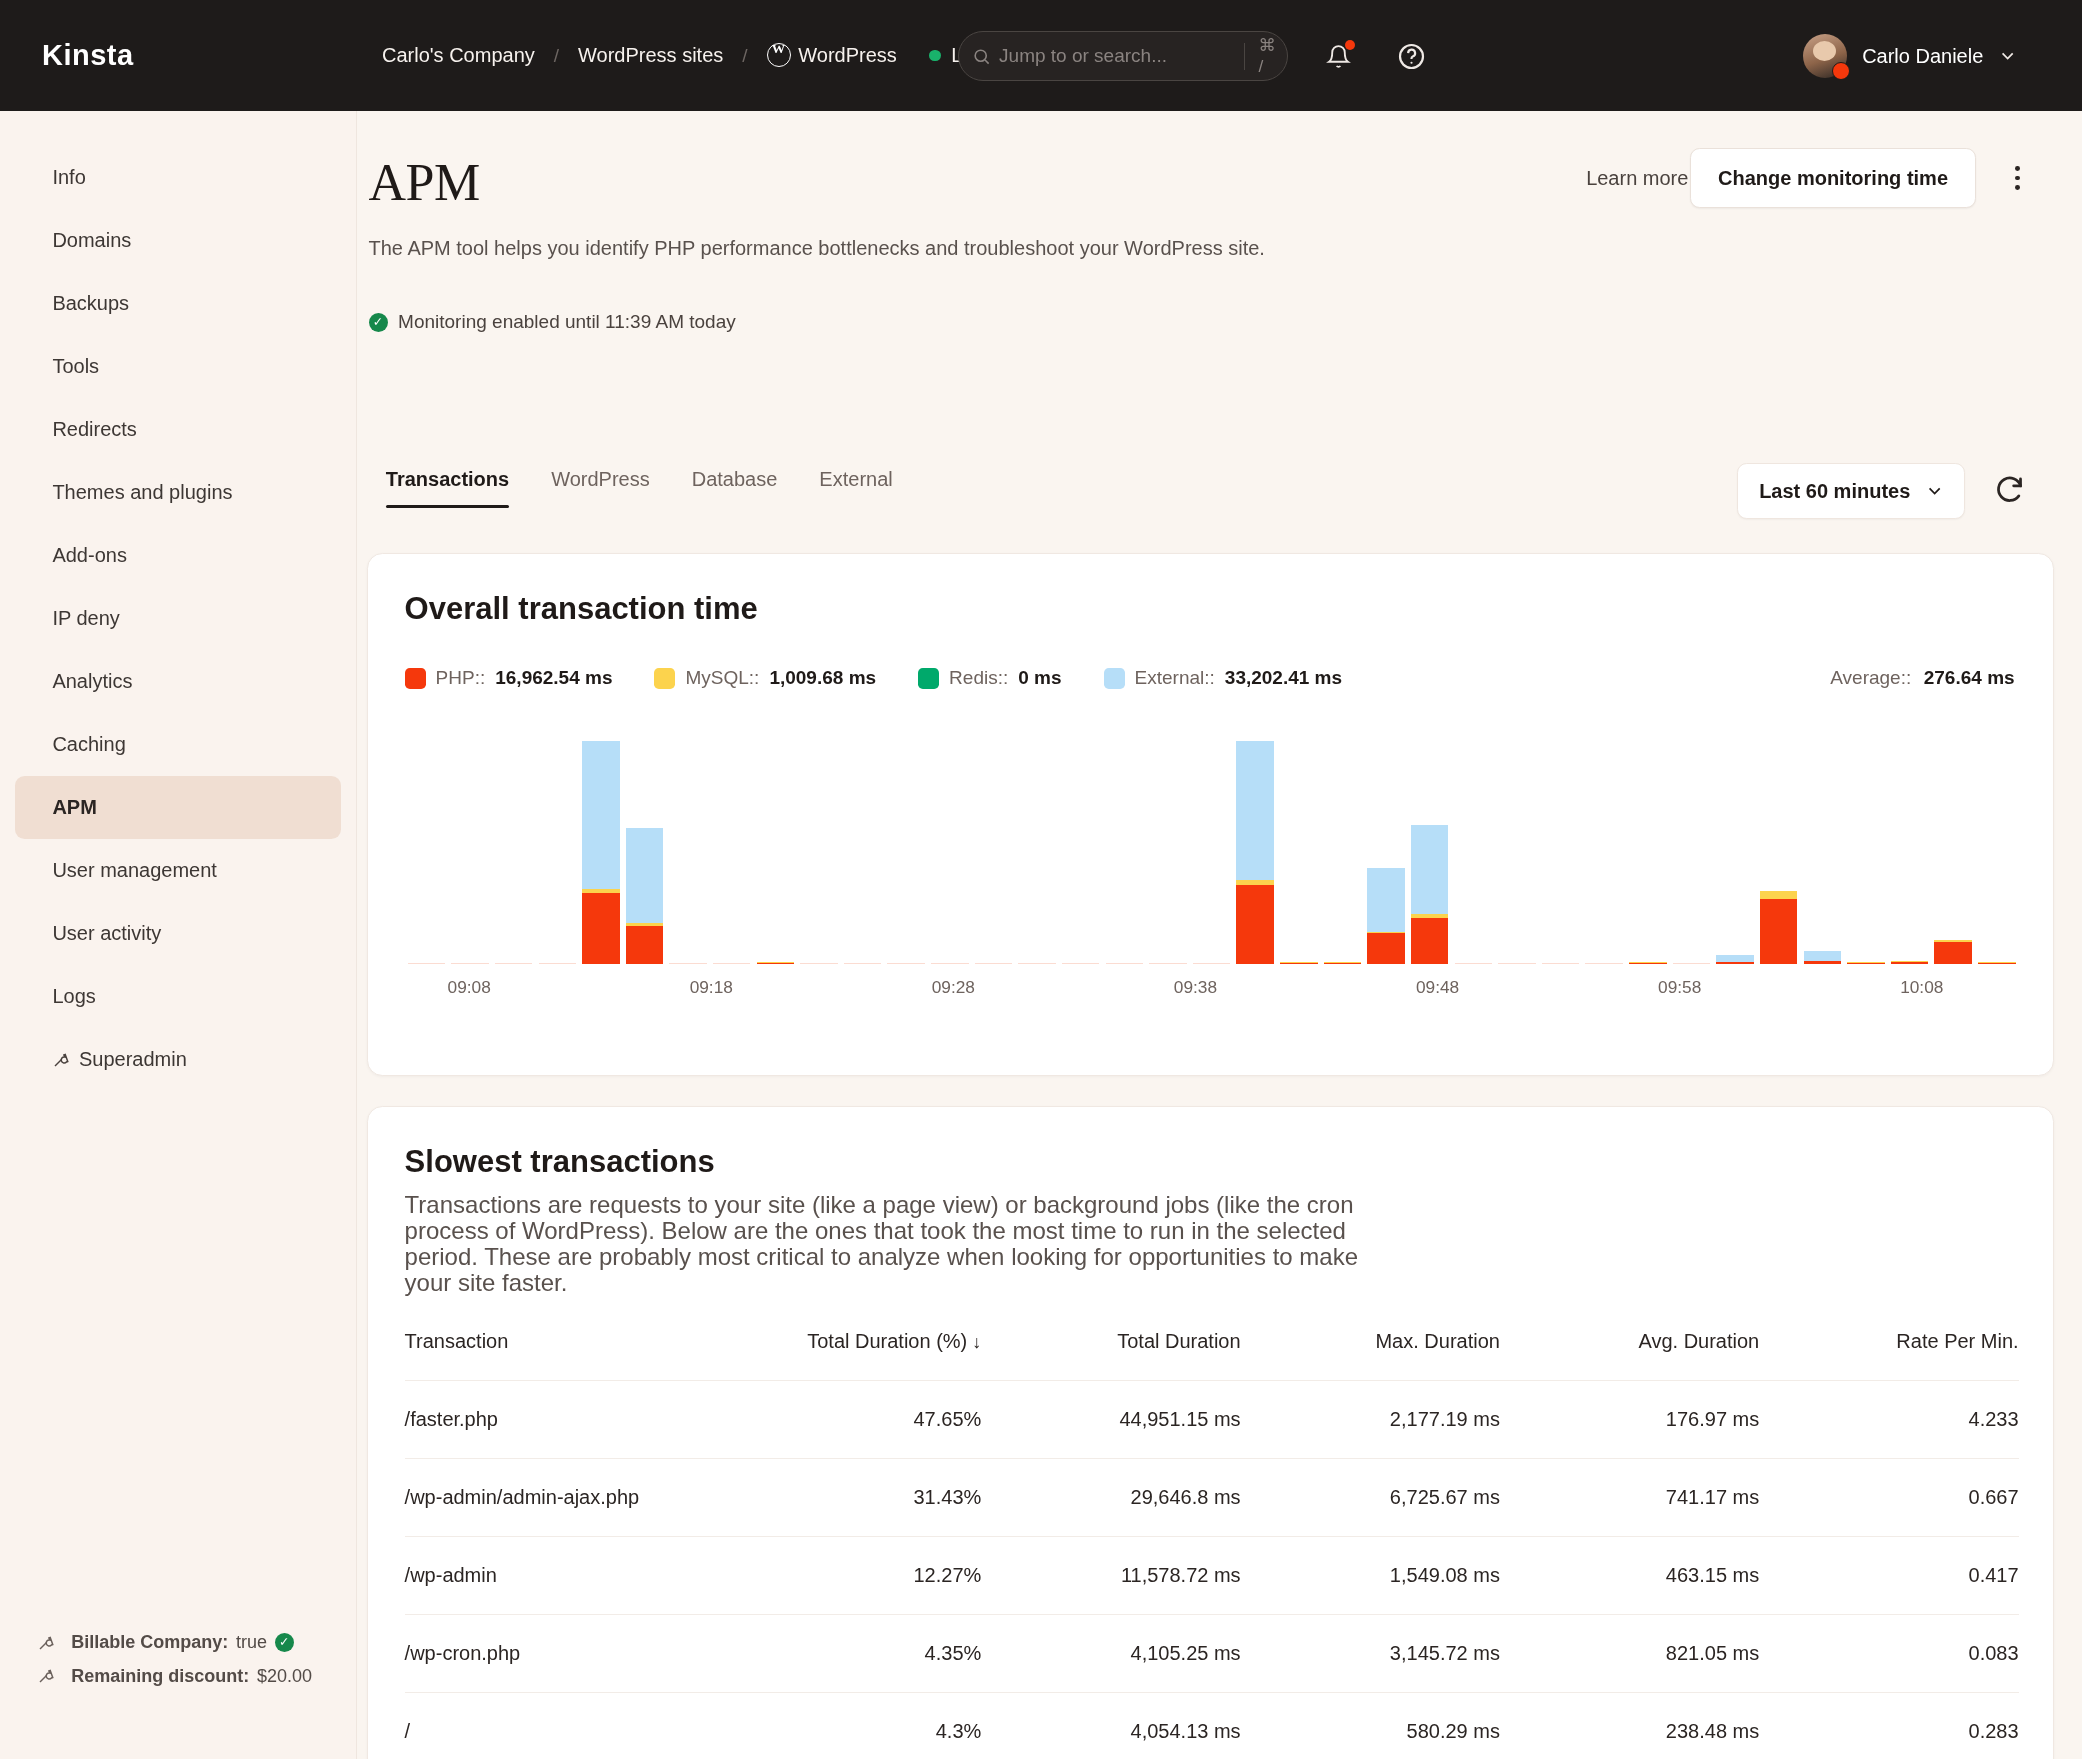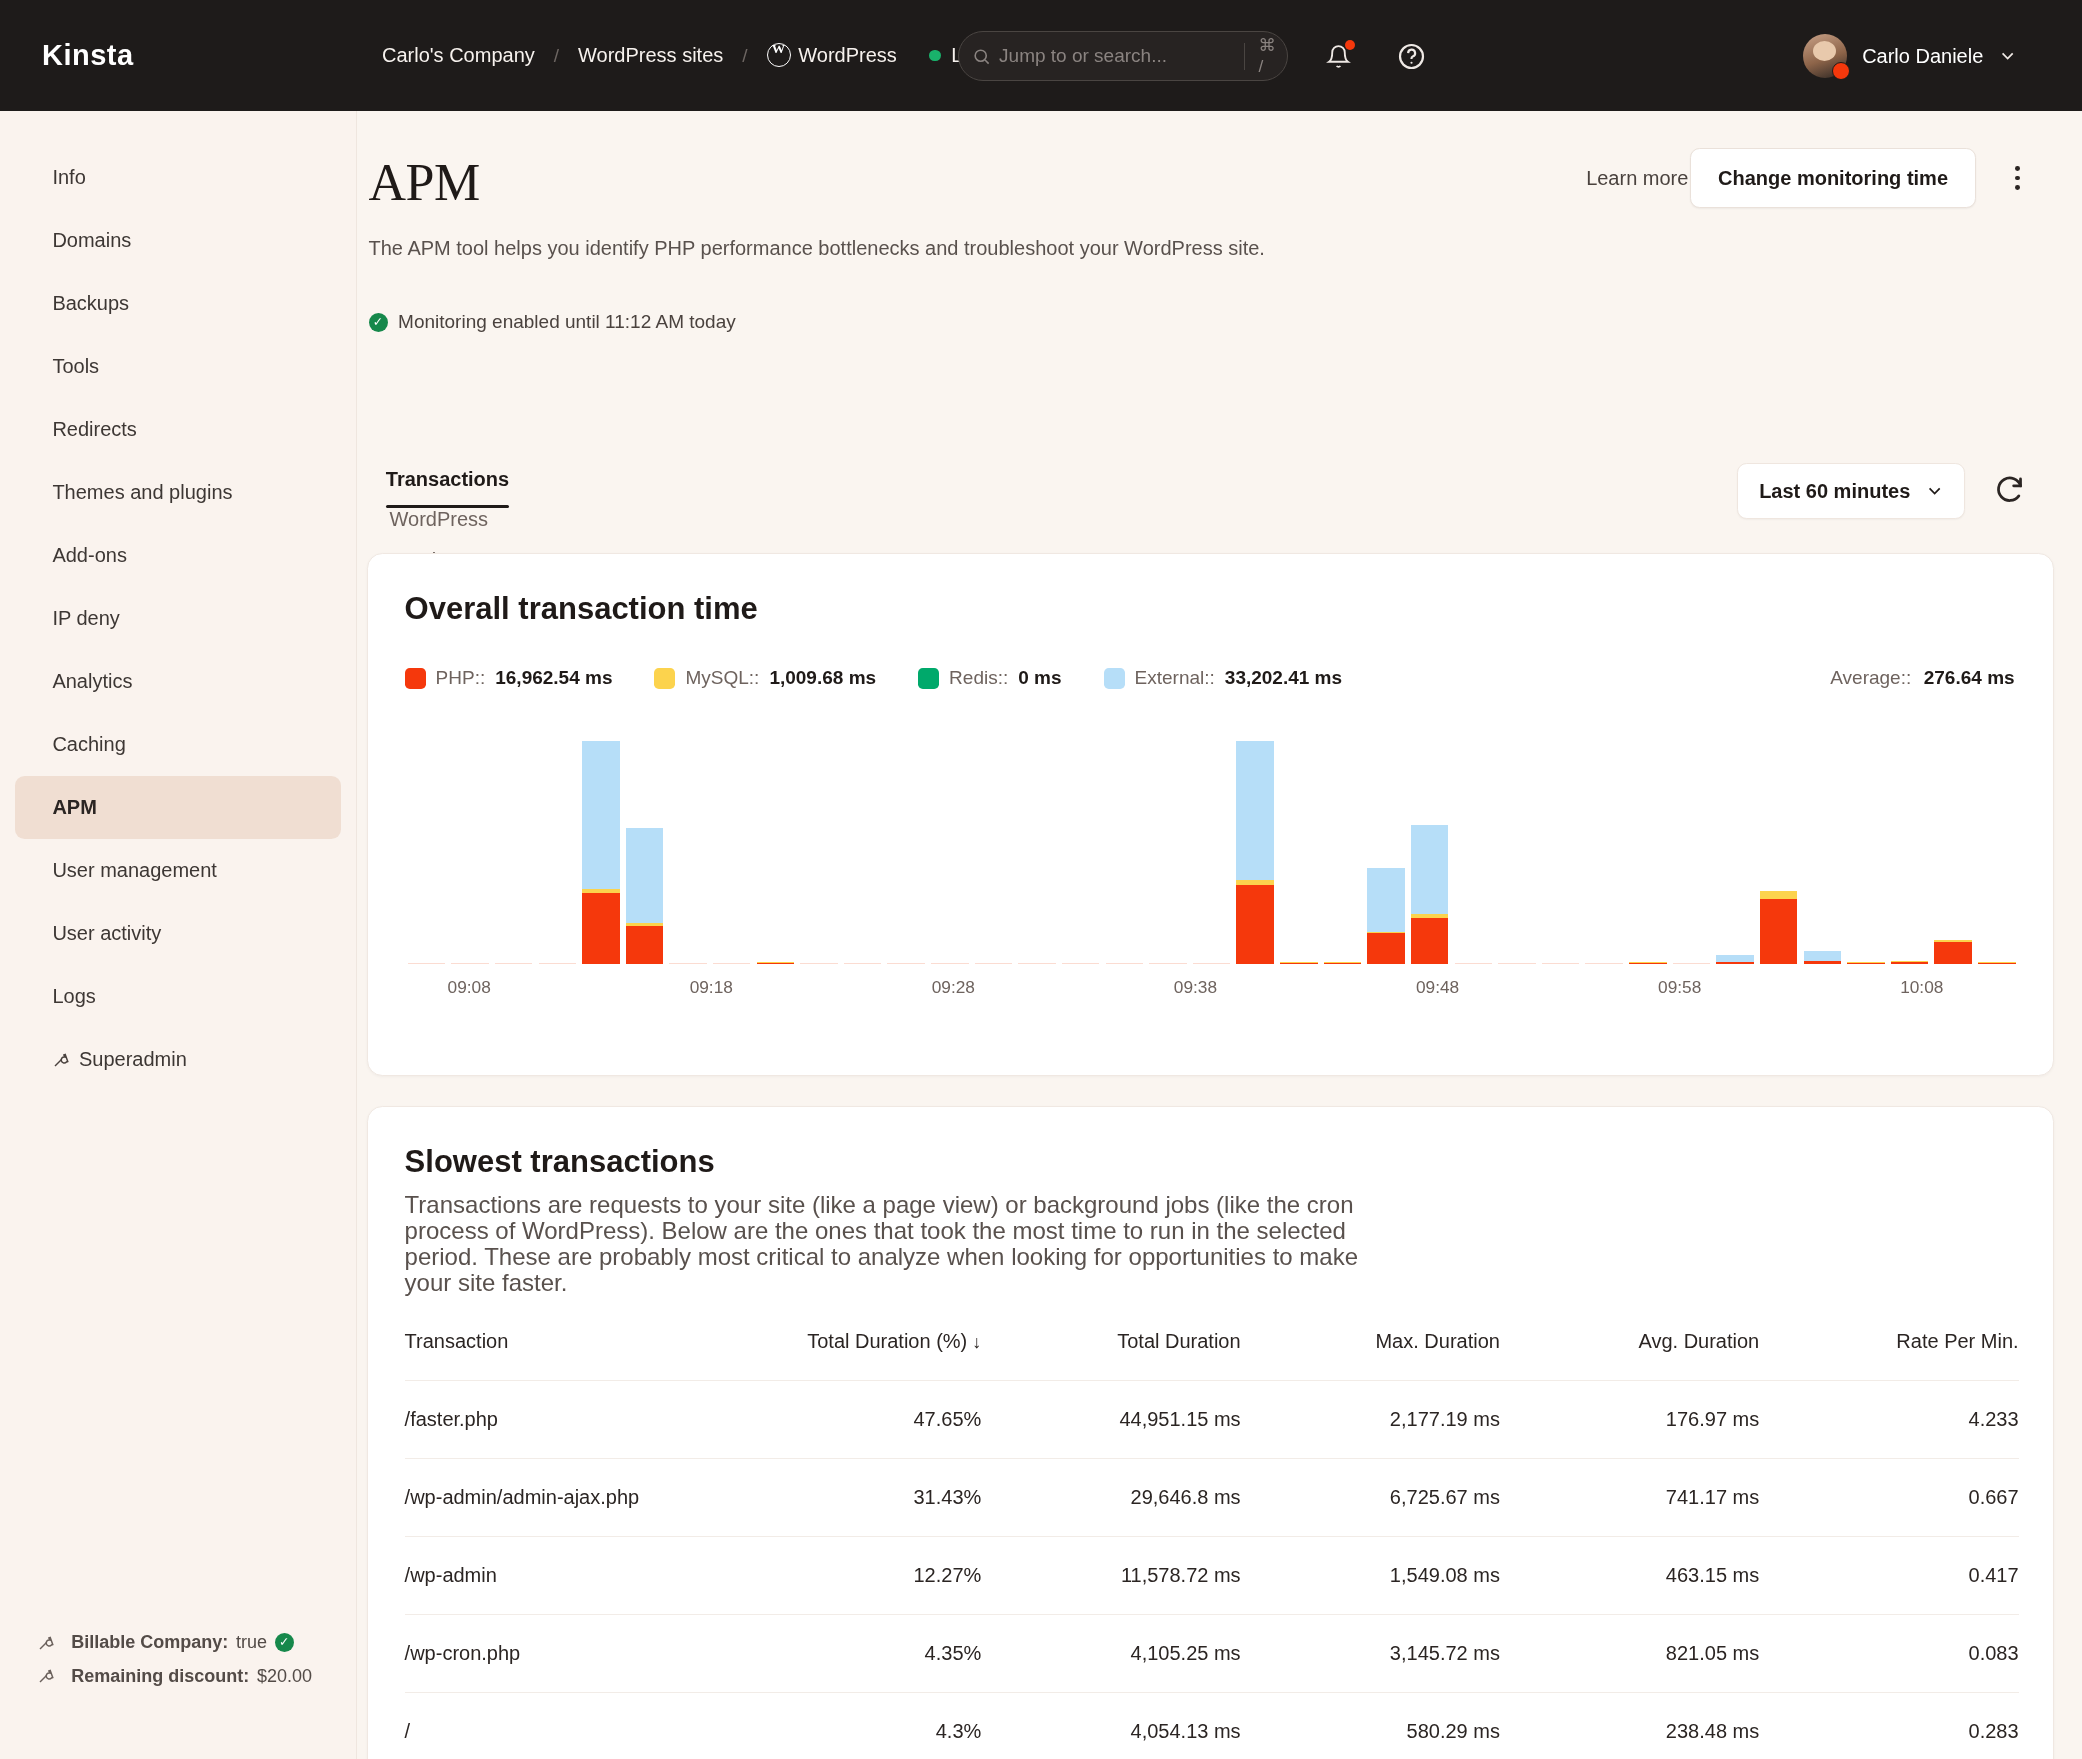--- a/index.html
+++ b/index.html
@@ -369,7 +369,7 @@
   <div class="page-desc">The APM tool helps you identify PHP performance bottlenecks and troubleshoot your WordPress site.</div>
   <div class="monitor-line">
     <span class="chk">✓</span>
-    <span>Monitoring enabled until 11:12 AM today</span>
+    <span>Monitoring enabled until 11:39 AM today</span>
   </div>
 
   <div class="learn">

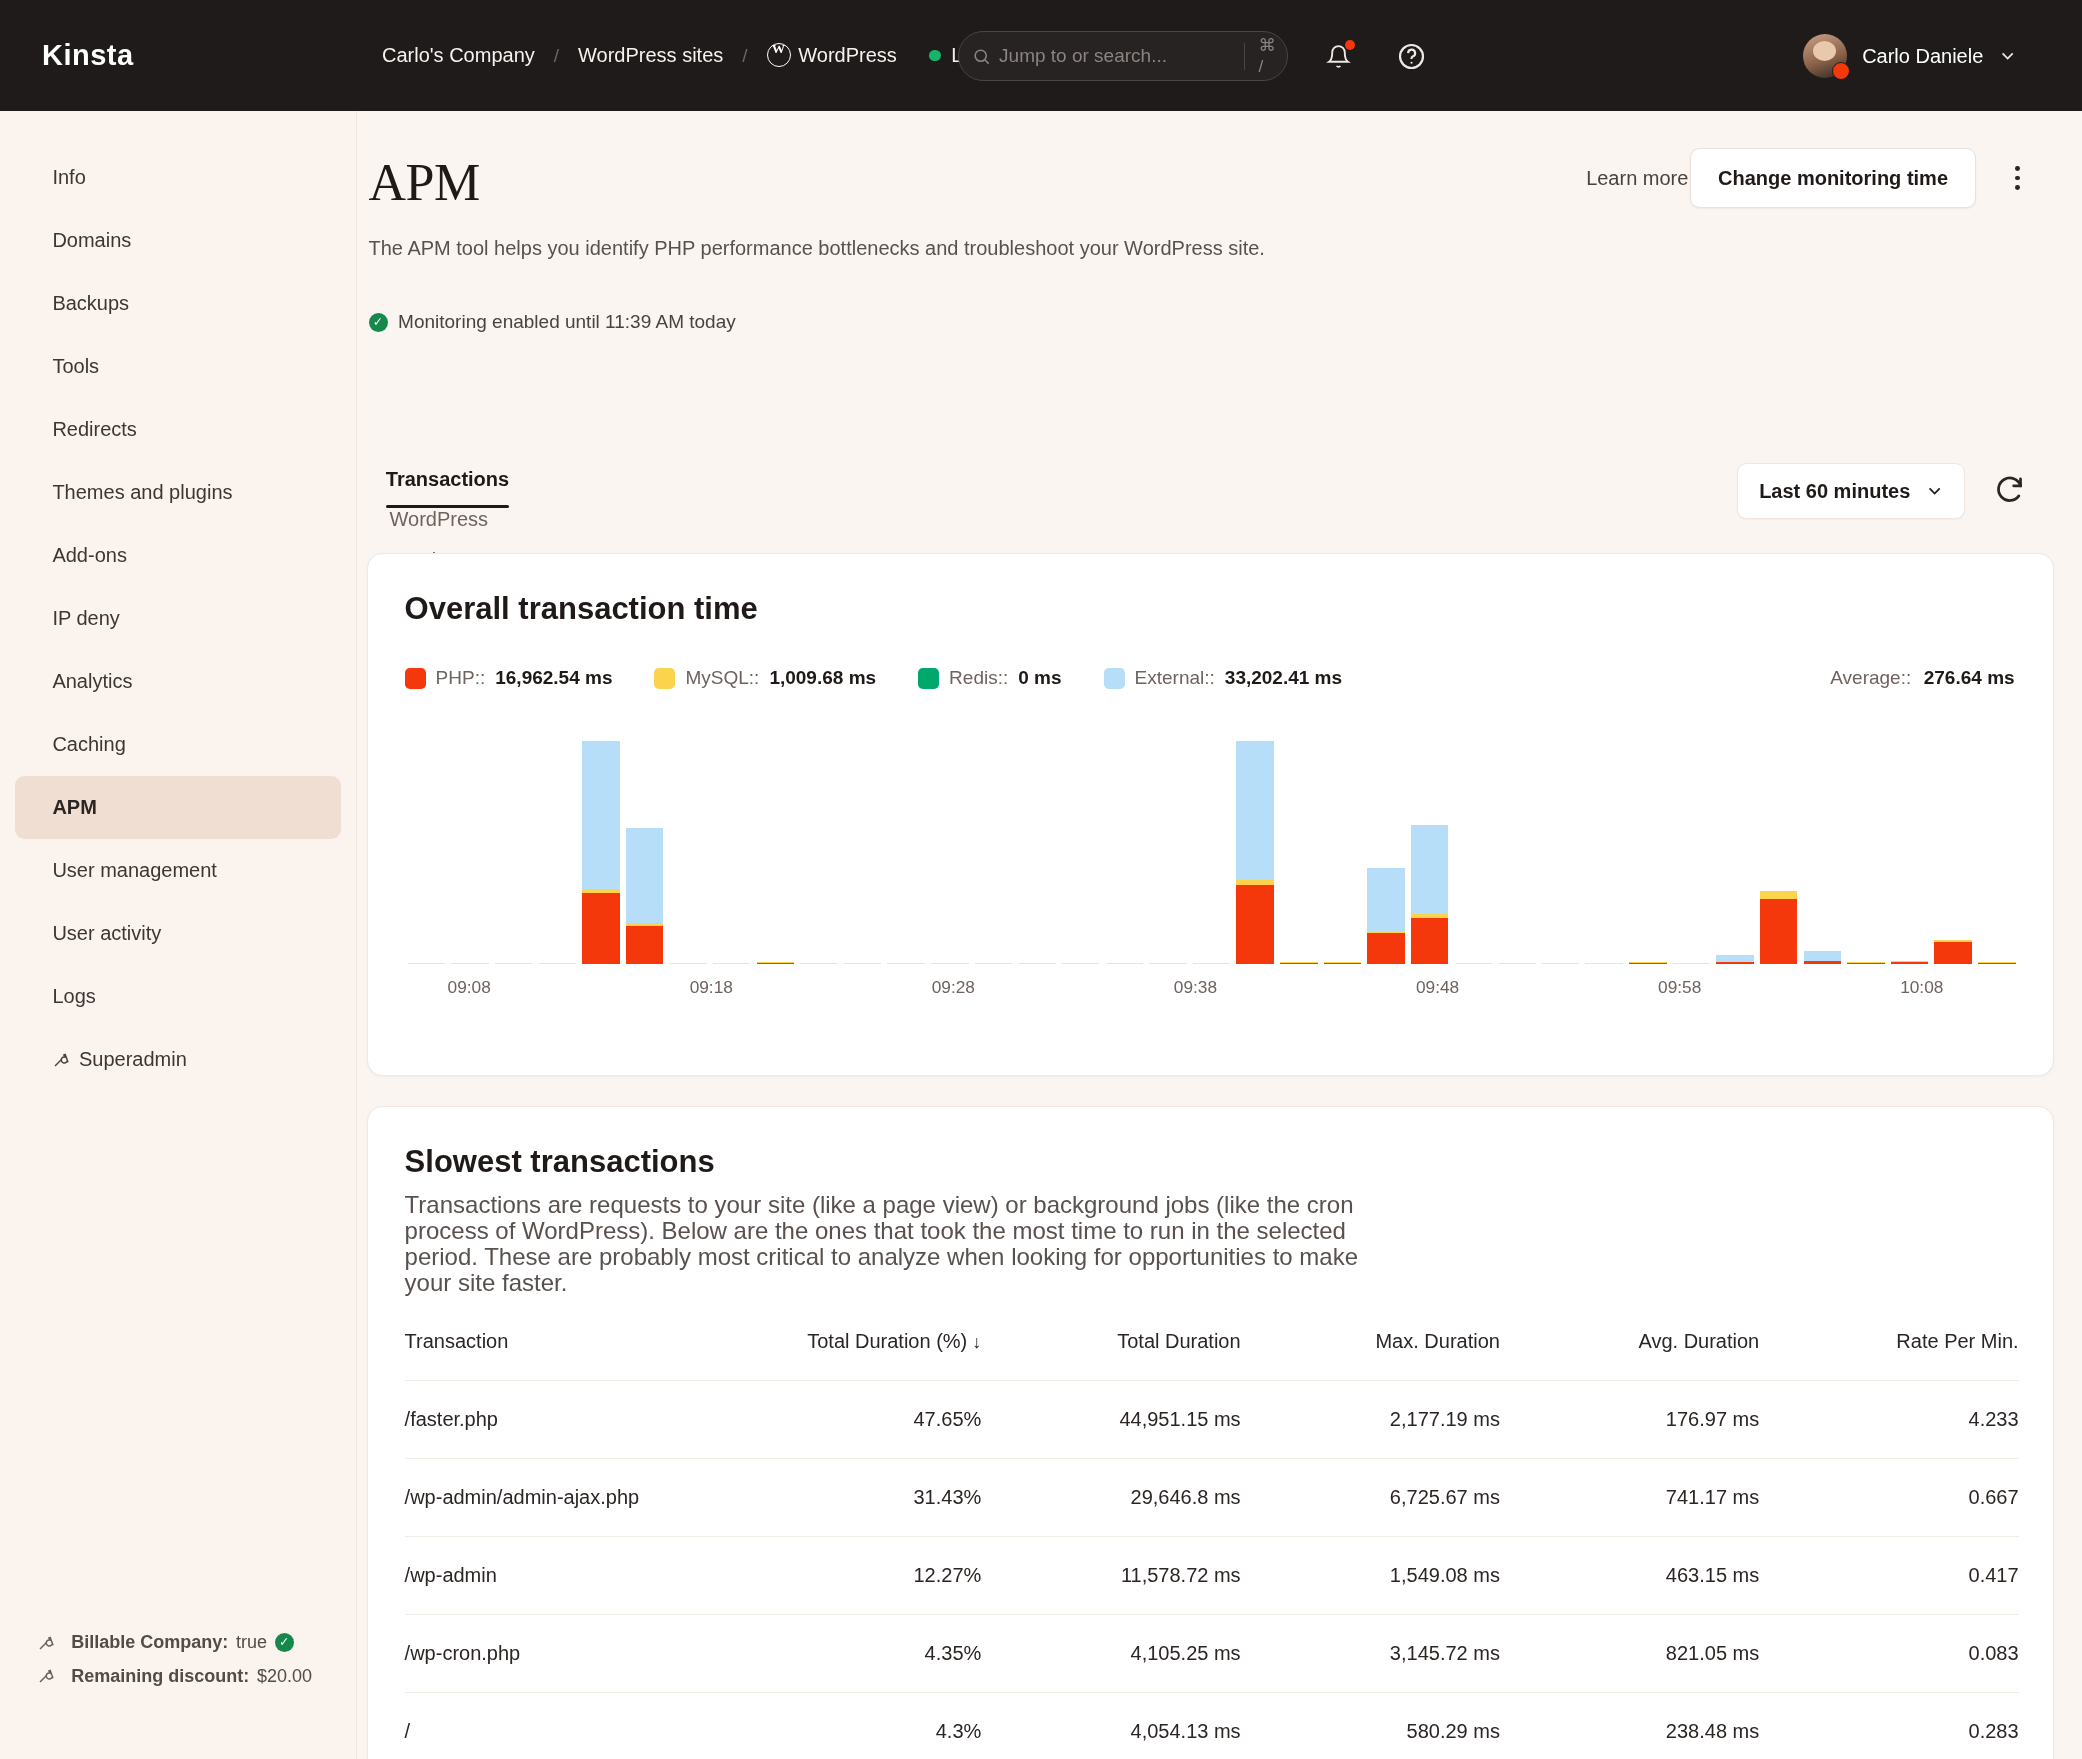--- a/index.html
+++ b/index.html
@@ -154,7 +154,7 @@
   .kebab i { width: 4.8px; height: 4.8px; border-radius: 50%; background: #2B2523; display:block; }
 
   .tabs {
-    position: absolute; left: 11.5px; top: 357px; display: flex; gap: 0; flex-direction: column;
+    position: absolute; left: 11.5px; top: 357px; display: flex; gap: 0;
   }
   .tab {
     font-size: 20px; color: #6E635E; padding: 0 21px 17.3px 21px;

